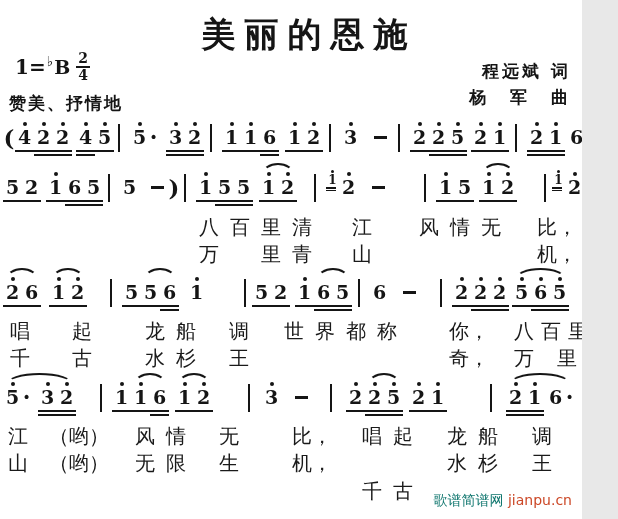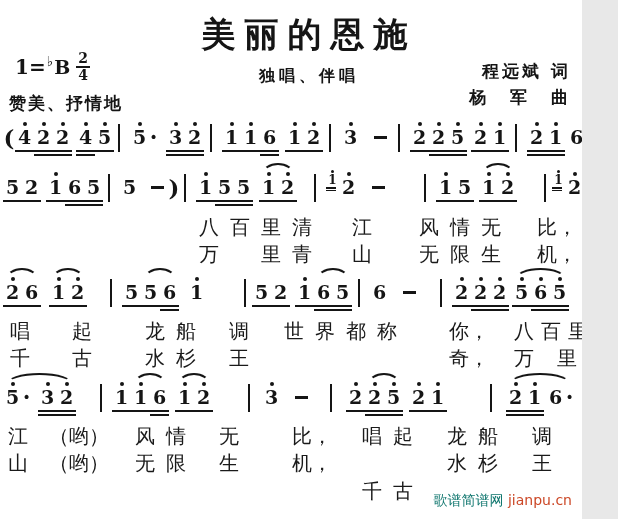--- a/index.html
+++ b/index.html
@@ -73,7 +73,6 @@
 <div id="page">
 
   <div class="title">美丽的恩施</div>
-  <div class="subtitle">独唱、伴唱</div>
 
   <div class="keysig">
     <span>1=</span>

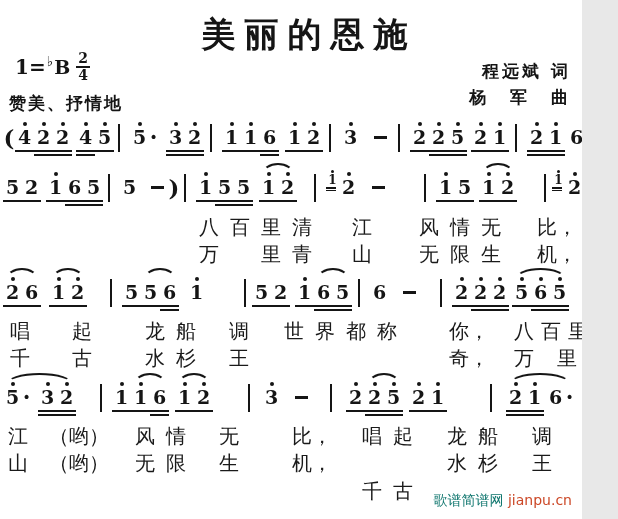--- a/index.html
+++ b/index.html
@@ -1044,7 +1044,6 @@
         <span class="syl" style="left: 199px;">万</span>
         <span class="syl" style="left: 261px; letter-spacing: 11px;">里青</span>
         <span class="syl" style="left: 352px;">山</span>
-        <span class="syl" style="left: 419px; letter-spacing: 11px;">无限生</span>
         <span class="syl" style="left: 537px;">机，</span>
       </div>
       <div class="lyr" style="top: 318px;">

